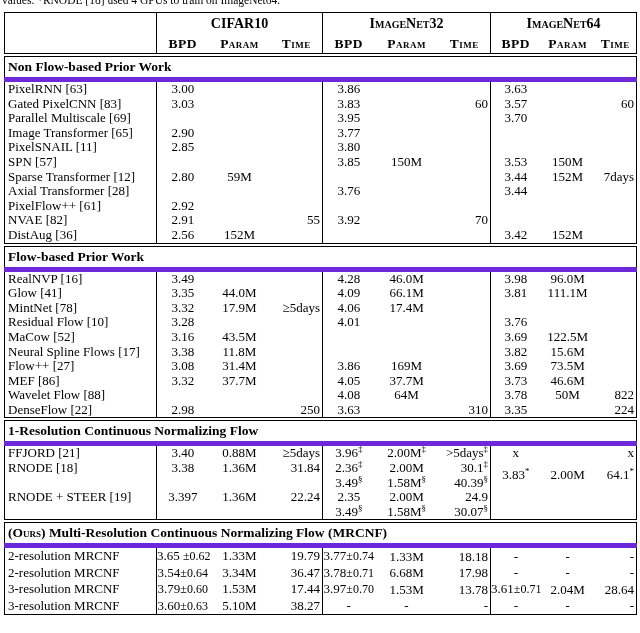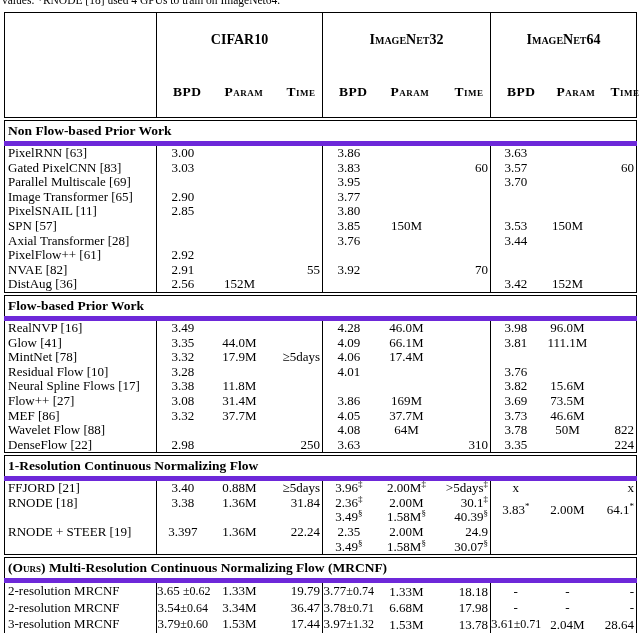--- a/index.html
+++ b/index.html
@@ -14,7 +14,7 @@
     border-collapse:collapse; table-layout:fixed; width:632px; margin-left:4px;
     border:1.5px solid #000;
   }
-  thead th { font-weight:normal; padding:16px; }
+  thead th { font-weight:normal; padding:0; }
   th.group { font-weight:bold; font-size:14px; text-align:center; height:21px; }
   .sc { font-variant:small-caps; }
   th.sub { font-variant:small-caps; font-size:13.5px; text-align:center; height:19px; letter-spacing:0.5px;font-weight:bold; }

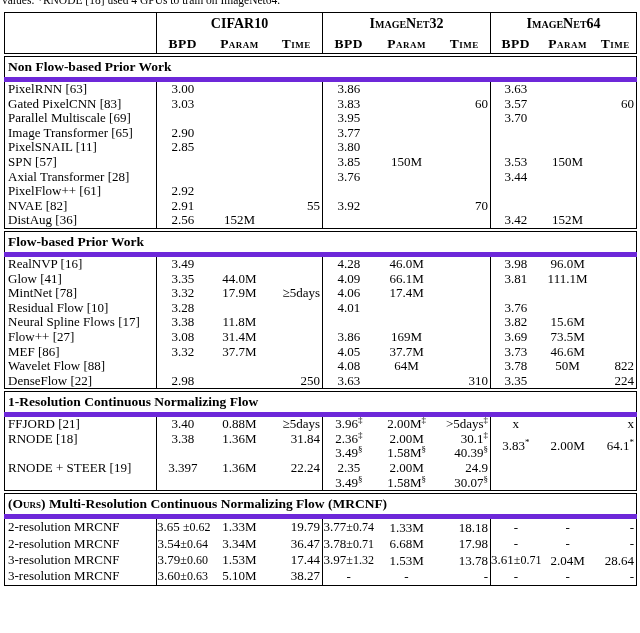--- a/index.html
+++ b/index.html
@@ -150,6 +150,18 @@
         <td class="val time"></td>
       </tr>
       <tr>
+        <td class="model">Sparse Transformer [12]</td>
+        <td class="val bpd g-start">2.80</td>
+        <td class="val param">59M</td>
+        <td class="val time"></td>
+        <td class="val bpd g-start"></td>
+        <td class="val param"></td>
+        <td class="val time"></td>
+        <td class="val bpd g-start">3.44</td>
+        <td class="val param">152M</td>
+        <td class="val time">7days</td>
+      </tr>
+      <tr>
         <td class="model">Axial Transformer [28]</td>
         <td class="val bpd g-start"></td>
         <td class="val param"></td>

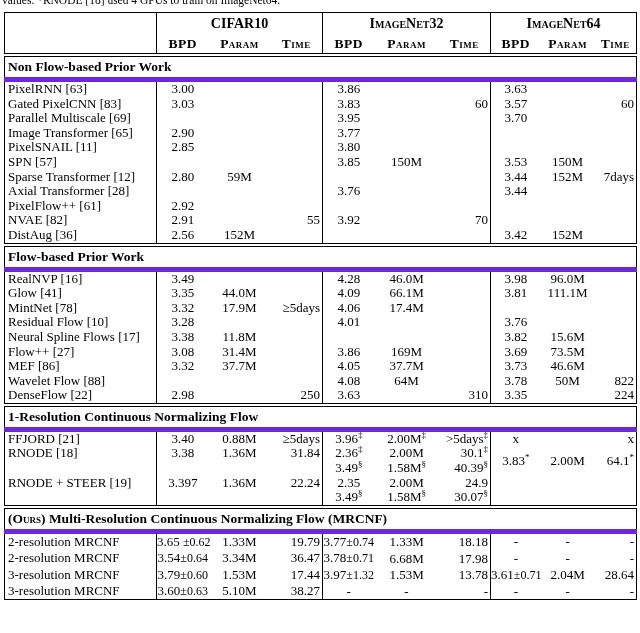--- a/index.html
+++ b/index.html
@@ -263,6 +263,18 @@
         <td class="val time"></td>
       </tr>
       <tr>
+        <td class="model">MaCow [52]</td>
+        <td class="val bpd g-start">3.16</td>
+        <td class="val param">43.5M</td>
+        <td class="val time"></td>
+        <td class="val bpd g-start"></td>
+        <td class="val param"></td>
+        <td class="val time"></td>
+        <td class="val bpd g-start">3.69</td>
+        <td class="val param">122.5M</td>
+        <td class="val time"></td>
+      </tr>
+      <tr>
         <td class="model">Neural Spline Flows [17]</td>
         <td class="val bpd g-start">3.38</td>
         <td class="val param">11.8M</td>

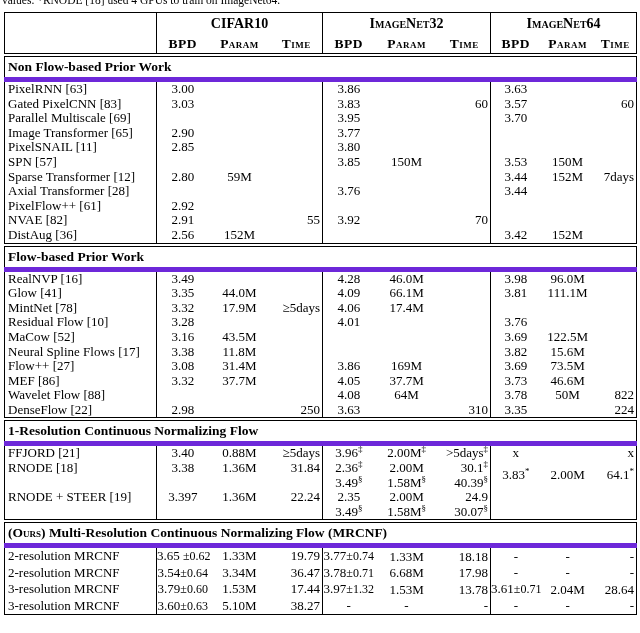--- a/index.html
+++ b/index.html
@@ -409,7 +409,7 @@
         <td class="val bpd g-start">3.79<span class="err">±0.60</span></td>
         <td class="val param">1.53M</td>
         <td class="val time">17.44</td>
-        <td class="val bpd g-start">3.97<span class="err">±1.32</span></td>
+        <td class="val bpd g-start">3.97<span class="err">±0.70</span></td>
         <td class="val param">1.53M</td>
         <td class="val time">13.78</td>
         <td class="val bpd g-start">3.61<span class="err">±0.71</span></td>

